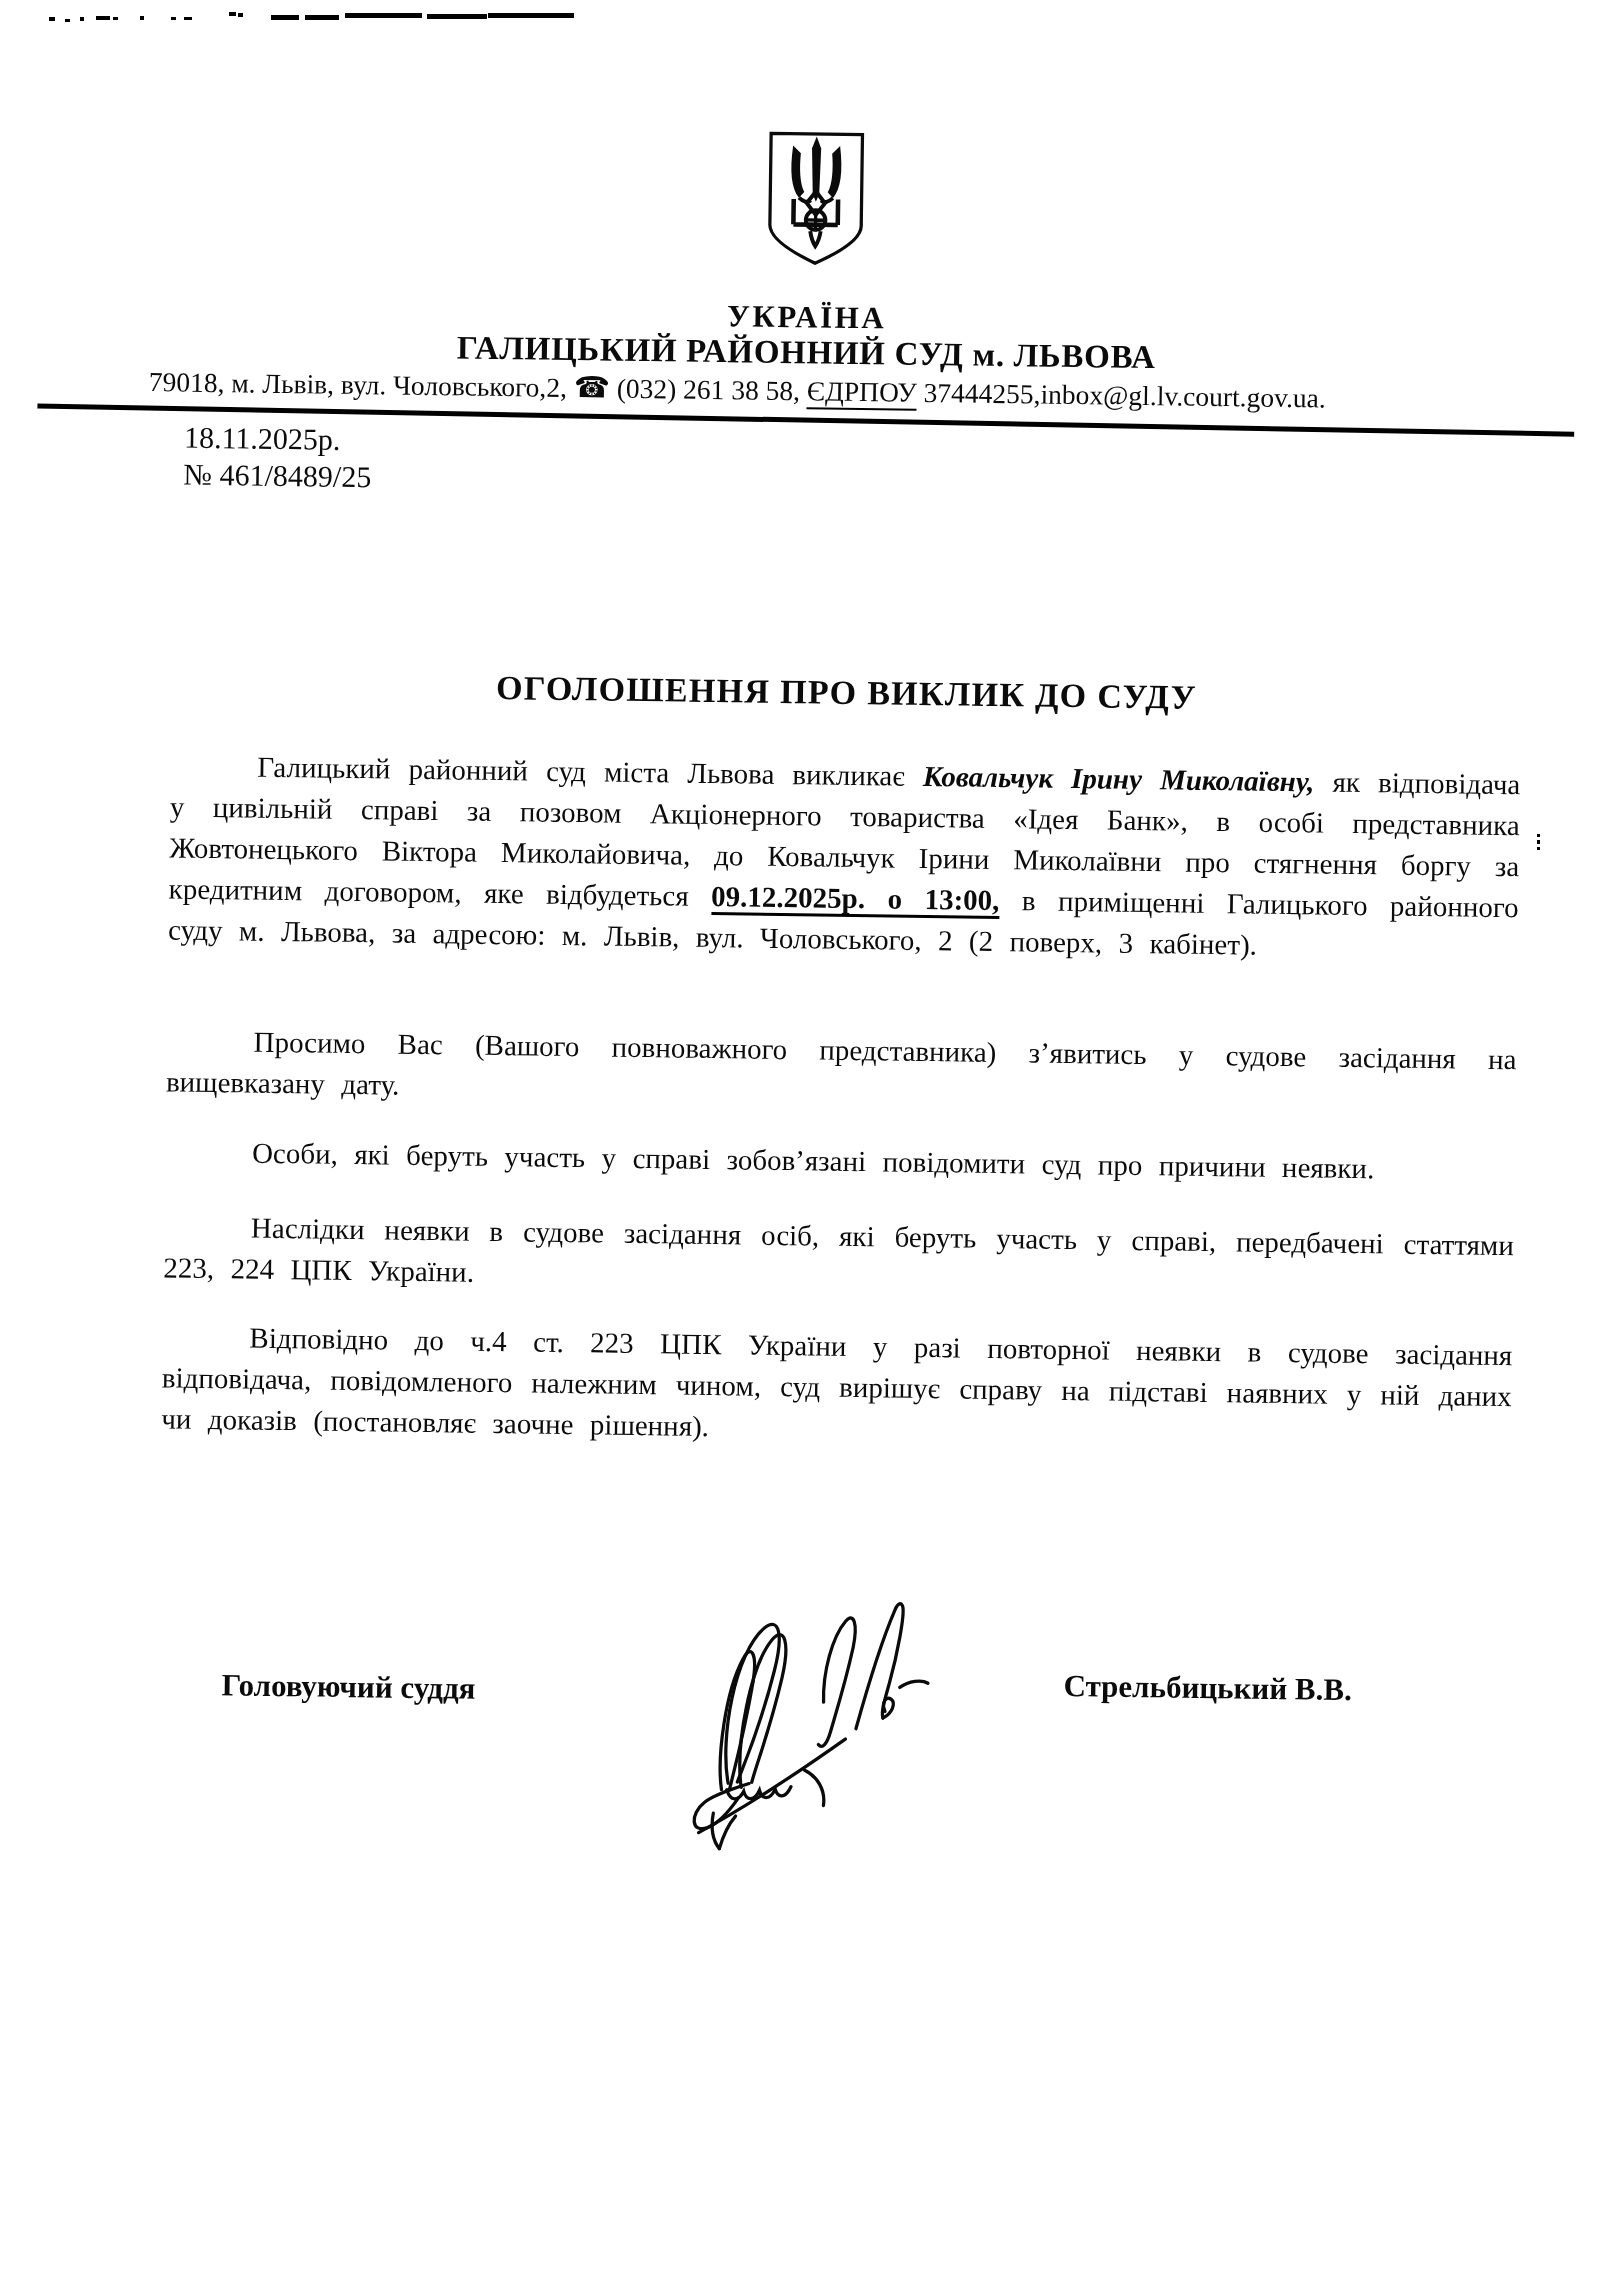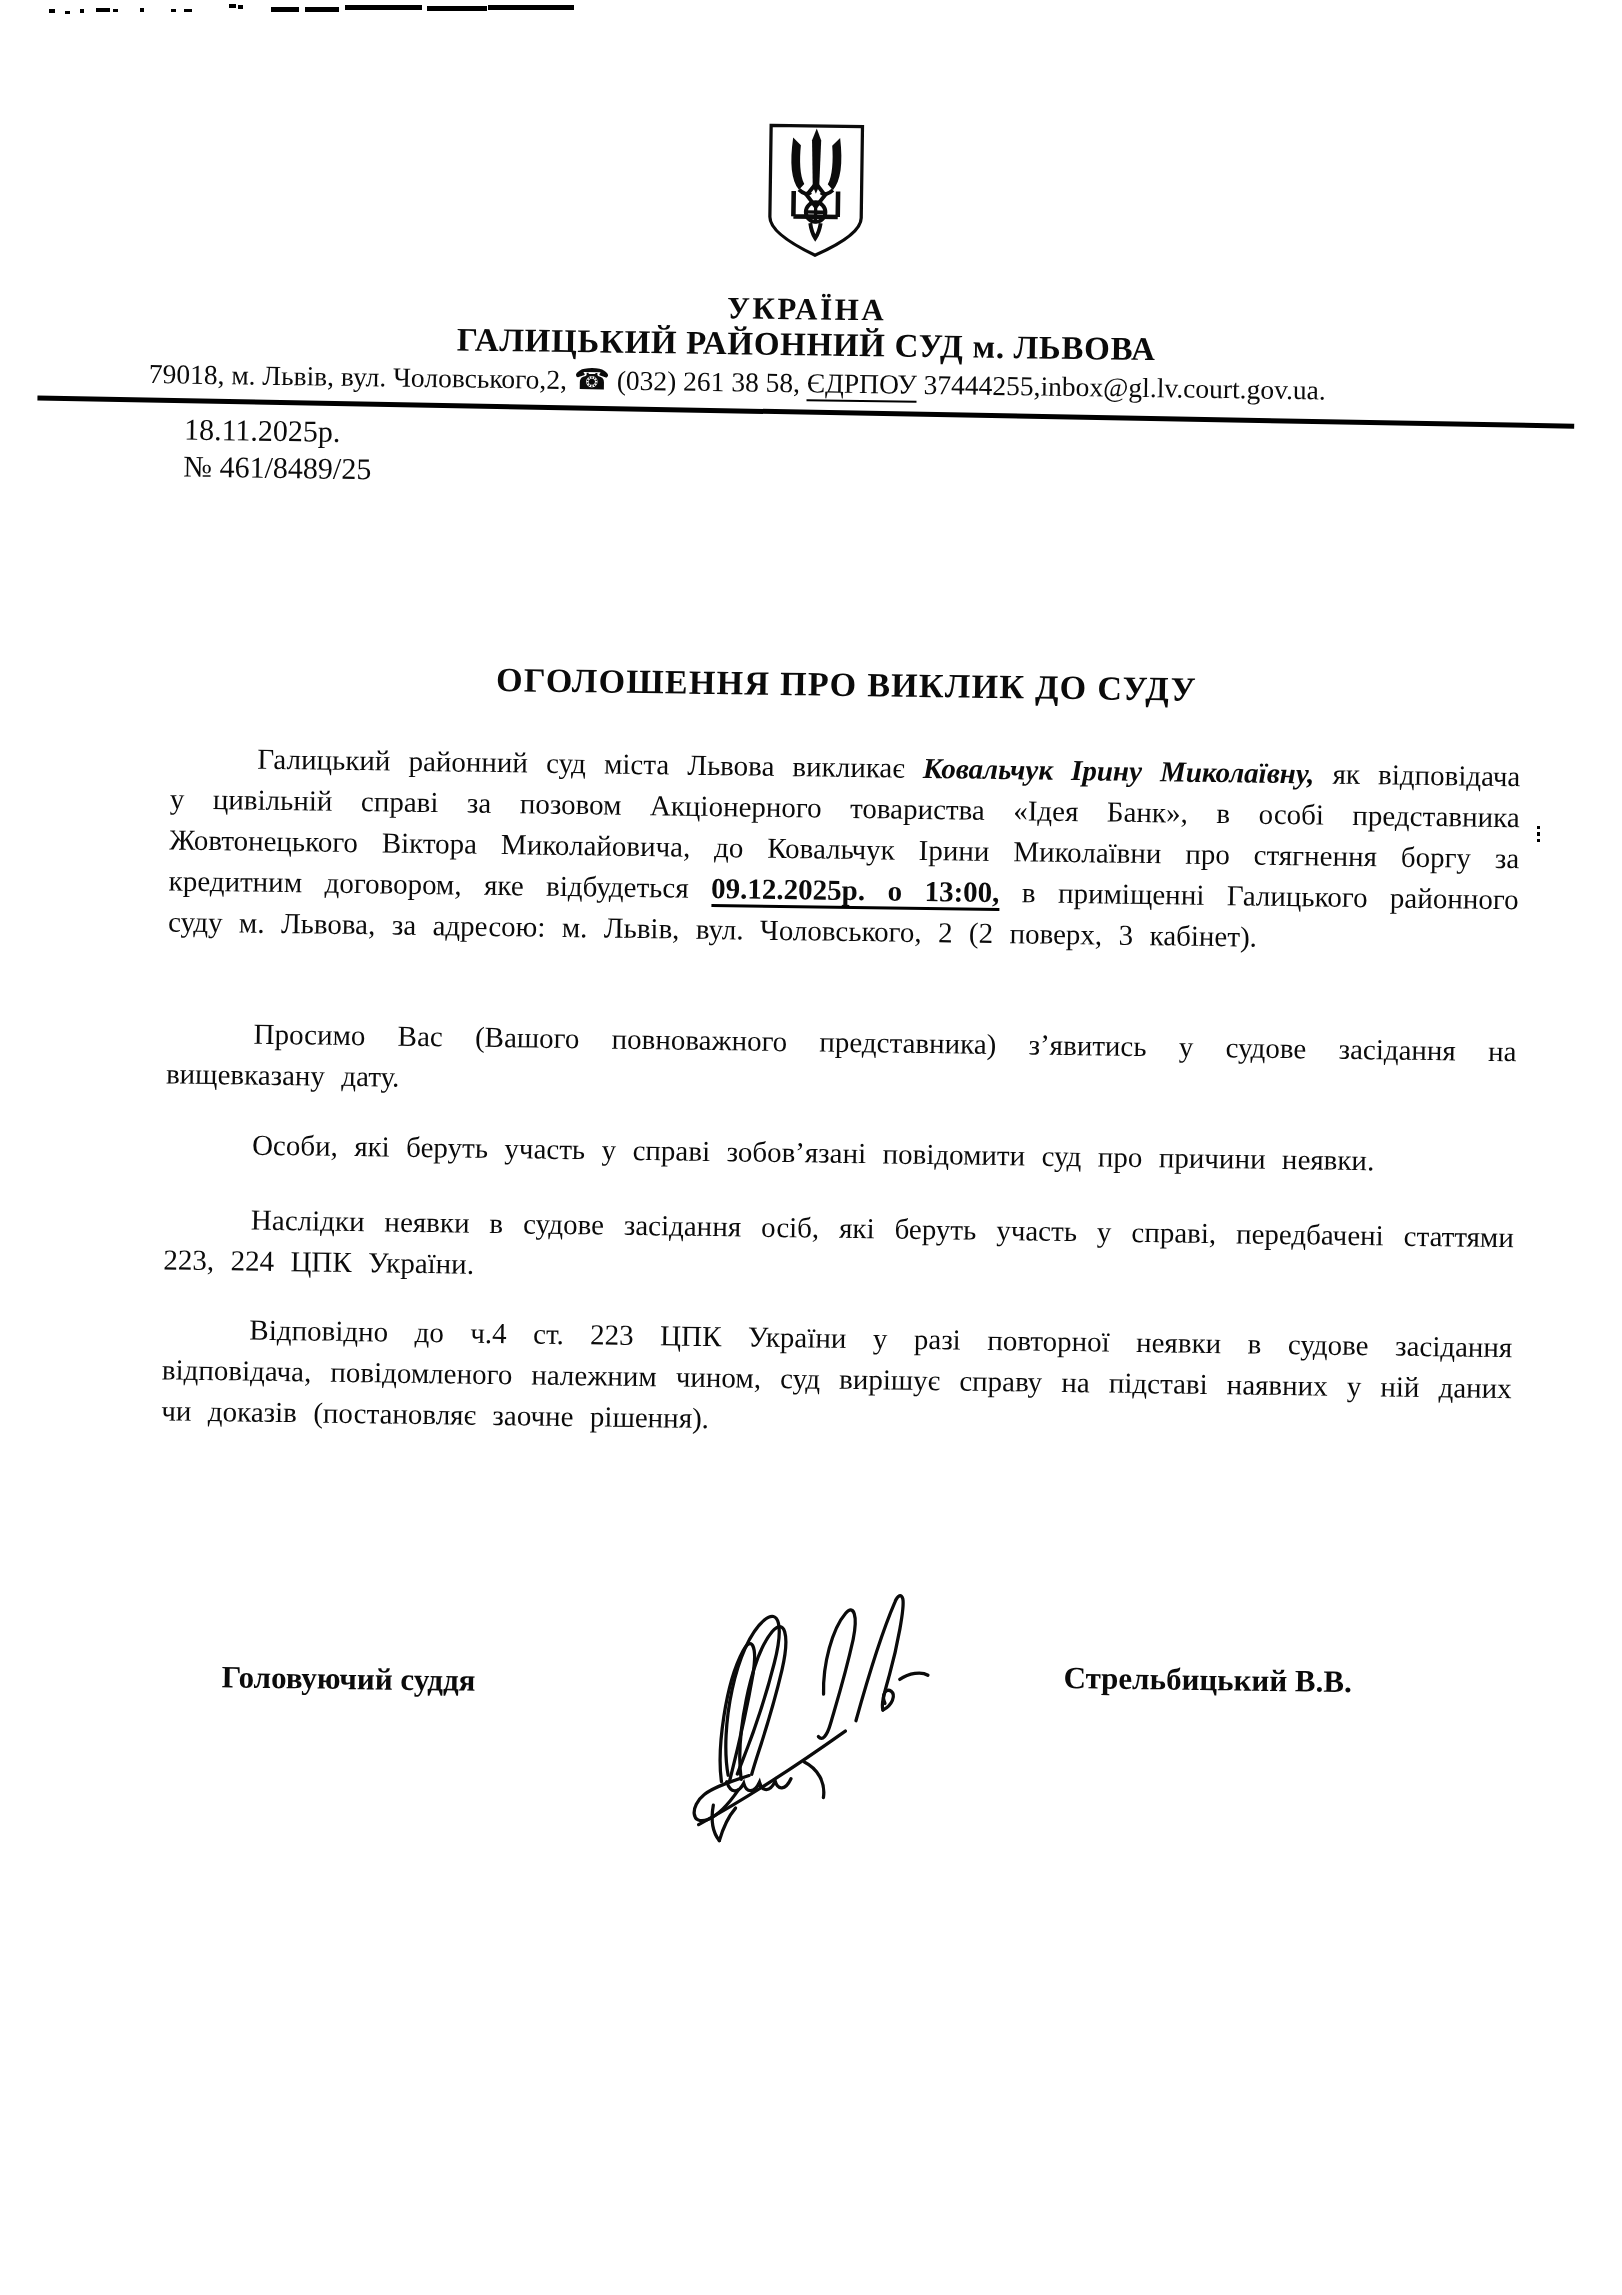--- a/index.html
+++ b/index.html
@@ -9,7 +9,7 @@
     font-family:"Liberation Serif","DejaVu Serif",serif;
     position:relative;overflow:hidden;
   }
-  .page{position:absolute;left:0;top:0;width:1622px;height:2279px;}
+  .page{position:absolute;left:0;top:8px;width:1622px;height:2279px;}
   .rot{position:absolute;left:0;top:0;width:1622px;height:2295px;
        transform:rotate(0.8deg);transform-origin:0 0;}
   

